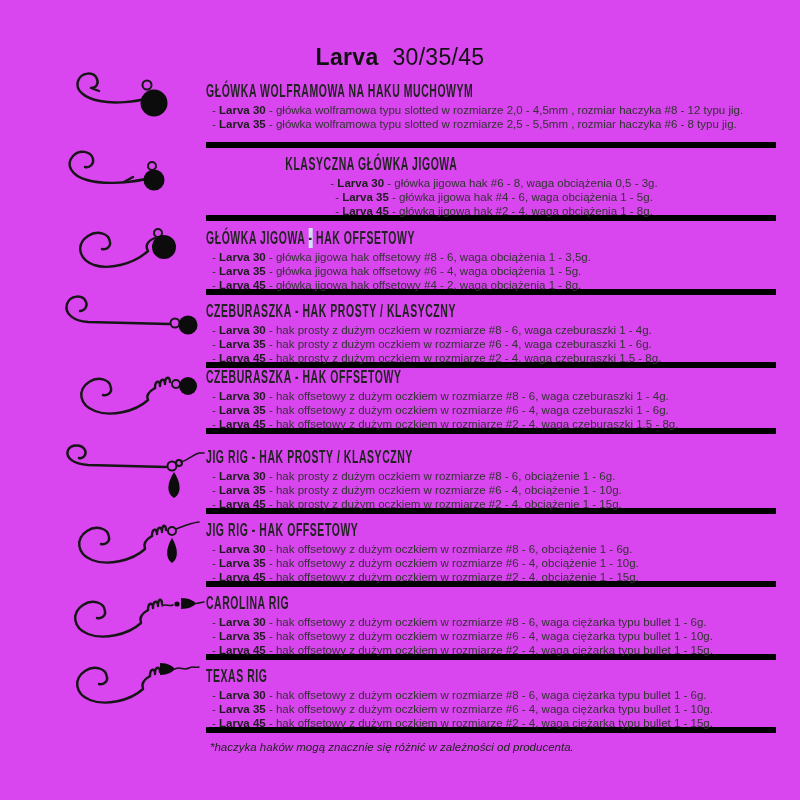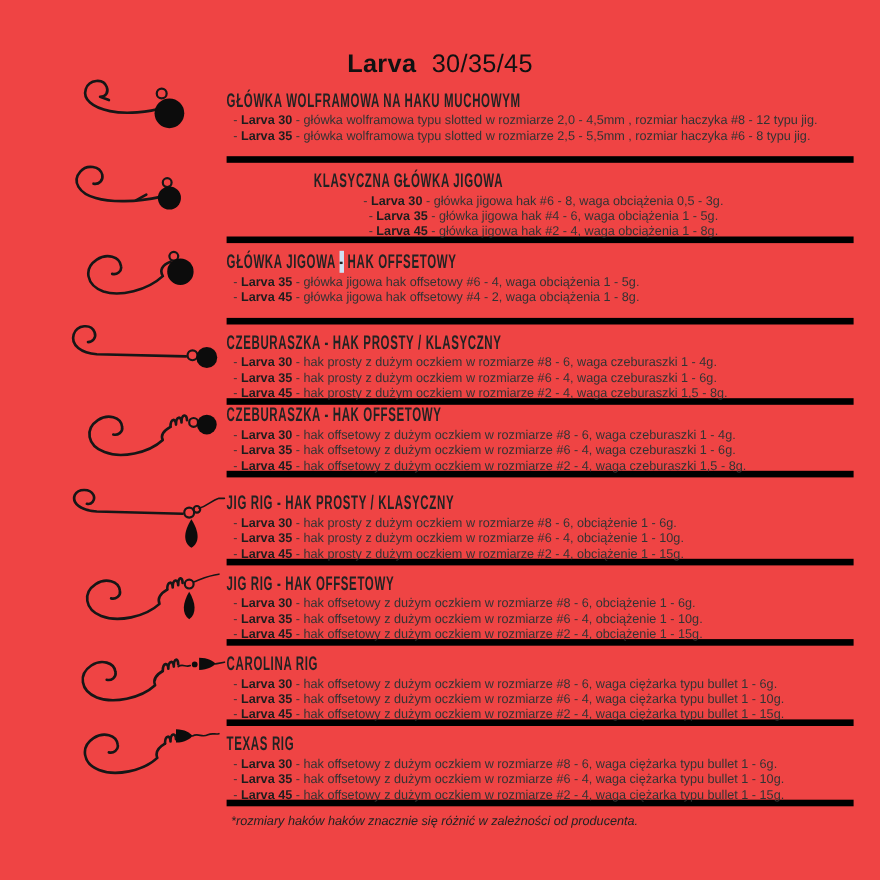--- a/index.html
+++ b/index.html
@@ -4,7 +4,7 @@
 <style>
   html,body{margin:0;padding:0;background:#ffffff;}
   #page{
-    position:relative;width:800px;height:800px;background:#ef4444;overflow:hidden;
+    position:relative;width:800px;height:800px;background:#d946ef;overflow:hidden;
     font-family:"Liberation Sans",sans-serif;color:#333;
   }
   

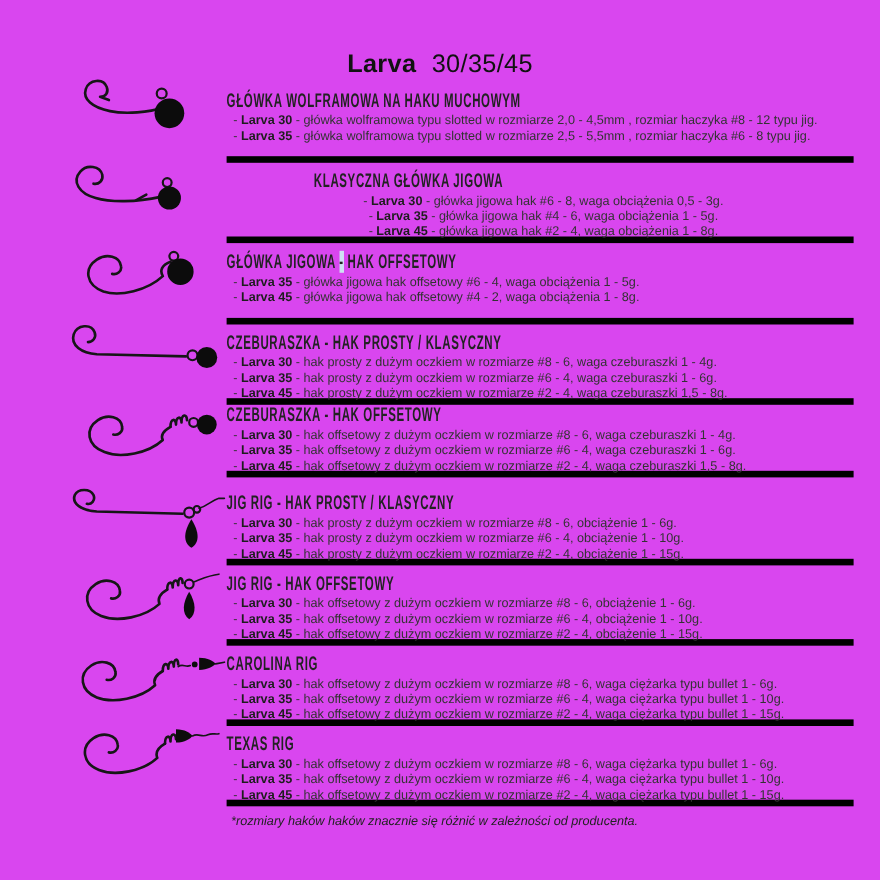--- a/index.html
+++ b/index.html
@@ -60,6 +60,7 @@
       <div class="section" style="top: 229px;">
     <div class="sec-head"><span>GŁÓWKA JIGOWA </span><span class="hl">-</span><span> HAK OFFSETOWY</span></div>
     <div class="sec-items">
+          <div class="spec-line"><span>- </span><b>Larva 30</b><span> - główka jigowa hak offsetowy #8 - 6, waga obciążenia 1 - 3,5g.</span></div>
           <div class="spec-line"><span>- </span><b>Larva 35</b><span> - główka jigowa hak offsetowy #6 - 4, waga obciążenia 1 - 5g.</span></div>
           <div class="spec-line"><span>- </span><b>Larva 45</b><span> - główka jigowa hak offsetowy #4 - 2, waga obciążenia 1 - 8g.</span></div>
         </div>

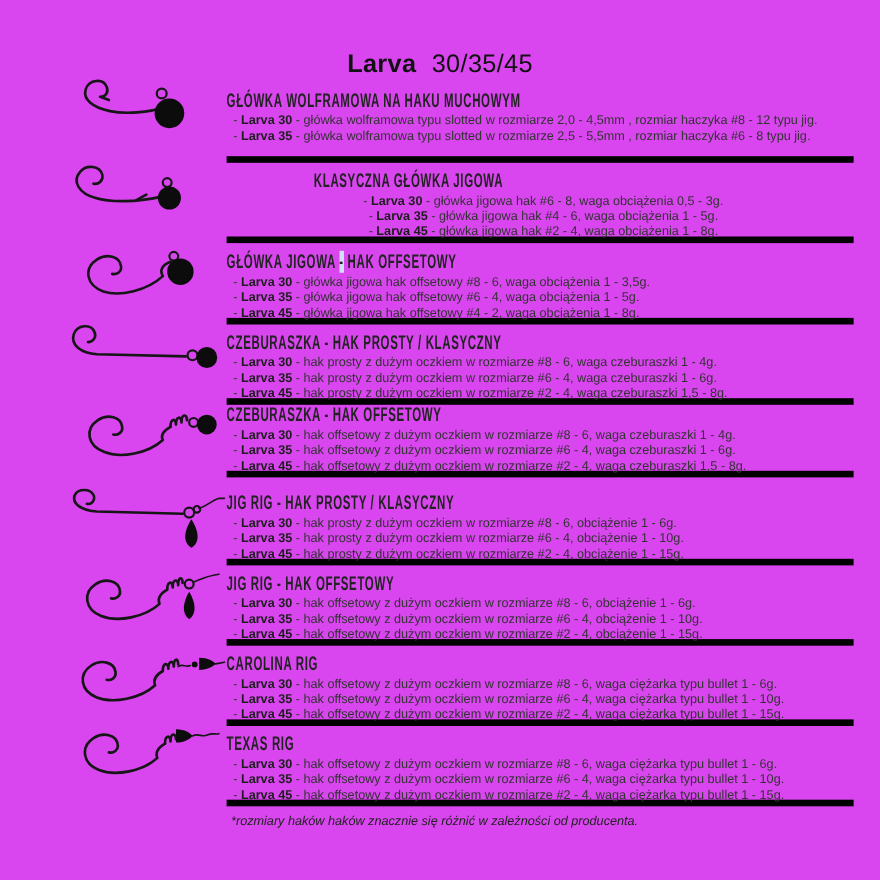--- a/index.html
+++ b/index.html
@@ -115,7 +115,7 @@
   </div>
     </div>
 
-  <div id="footnote">*rozmiary haków haków znacznie się różnić w zależności od producenta.</div>
+  <div id="footnote">*haczyka haków mogą znacznie się różnić w zależności od producenta.</div>
 <svg class="illu" viewBox="0 0 156 70" style="top: 68px;">
       <path d="M96 30 C84 34 62 36 48 33 C32 30 23 22 26 13 C29 4 42 3 45 11 C47 16 44 20 39 20 l8 3"></path>
       <circle cx="95" cy="17" r="4.5" class="st"></circle>

